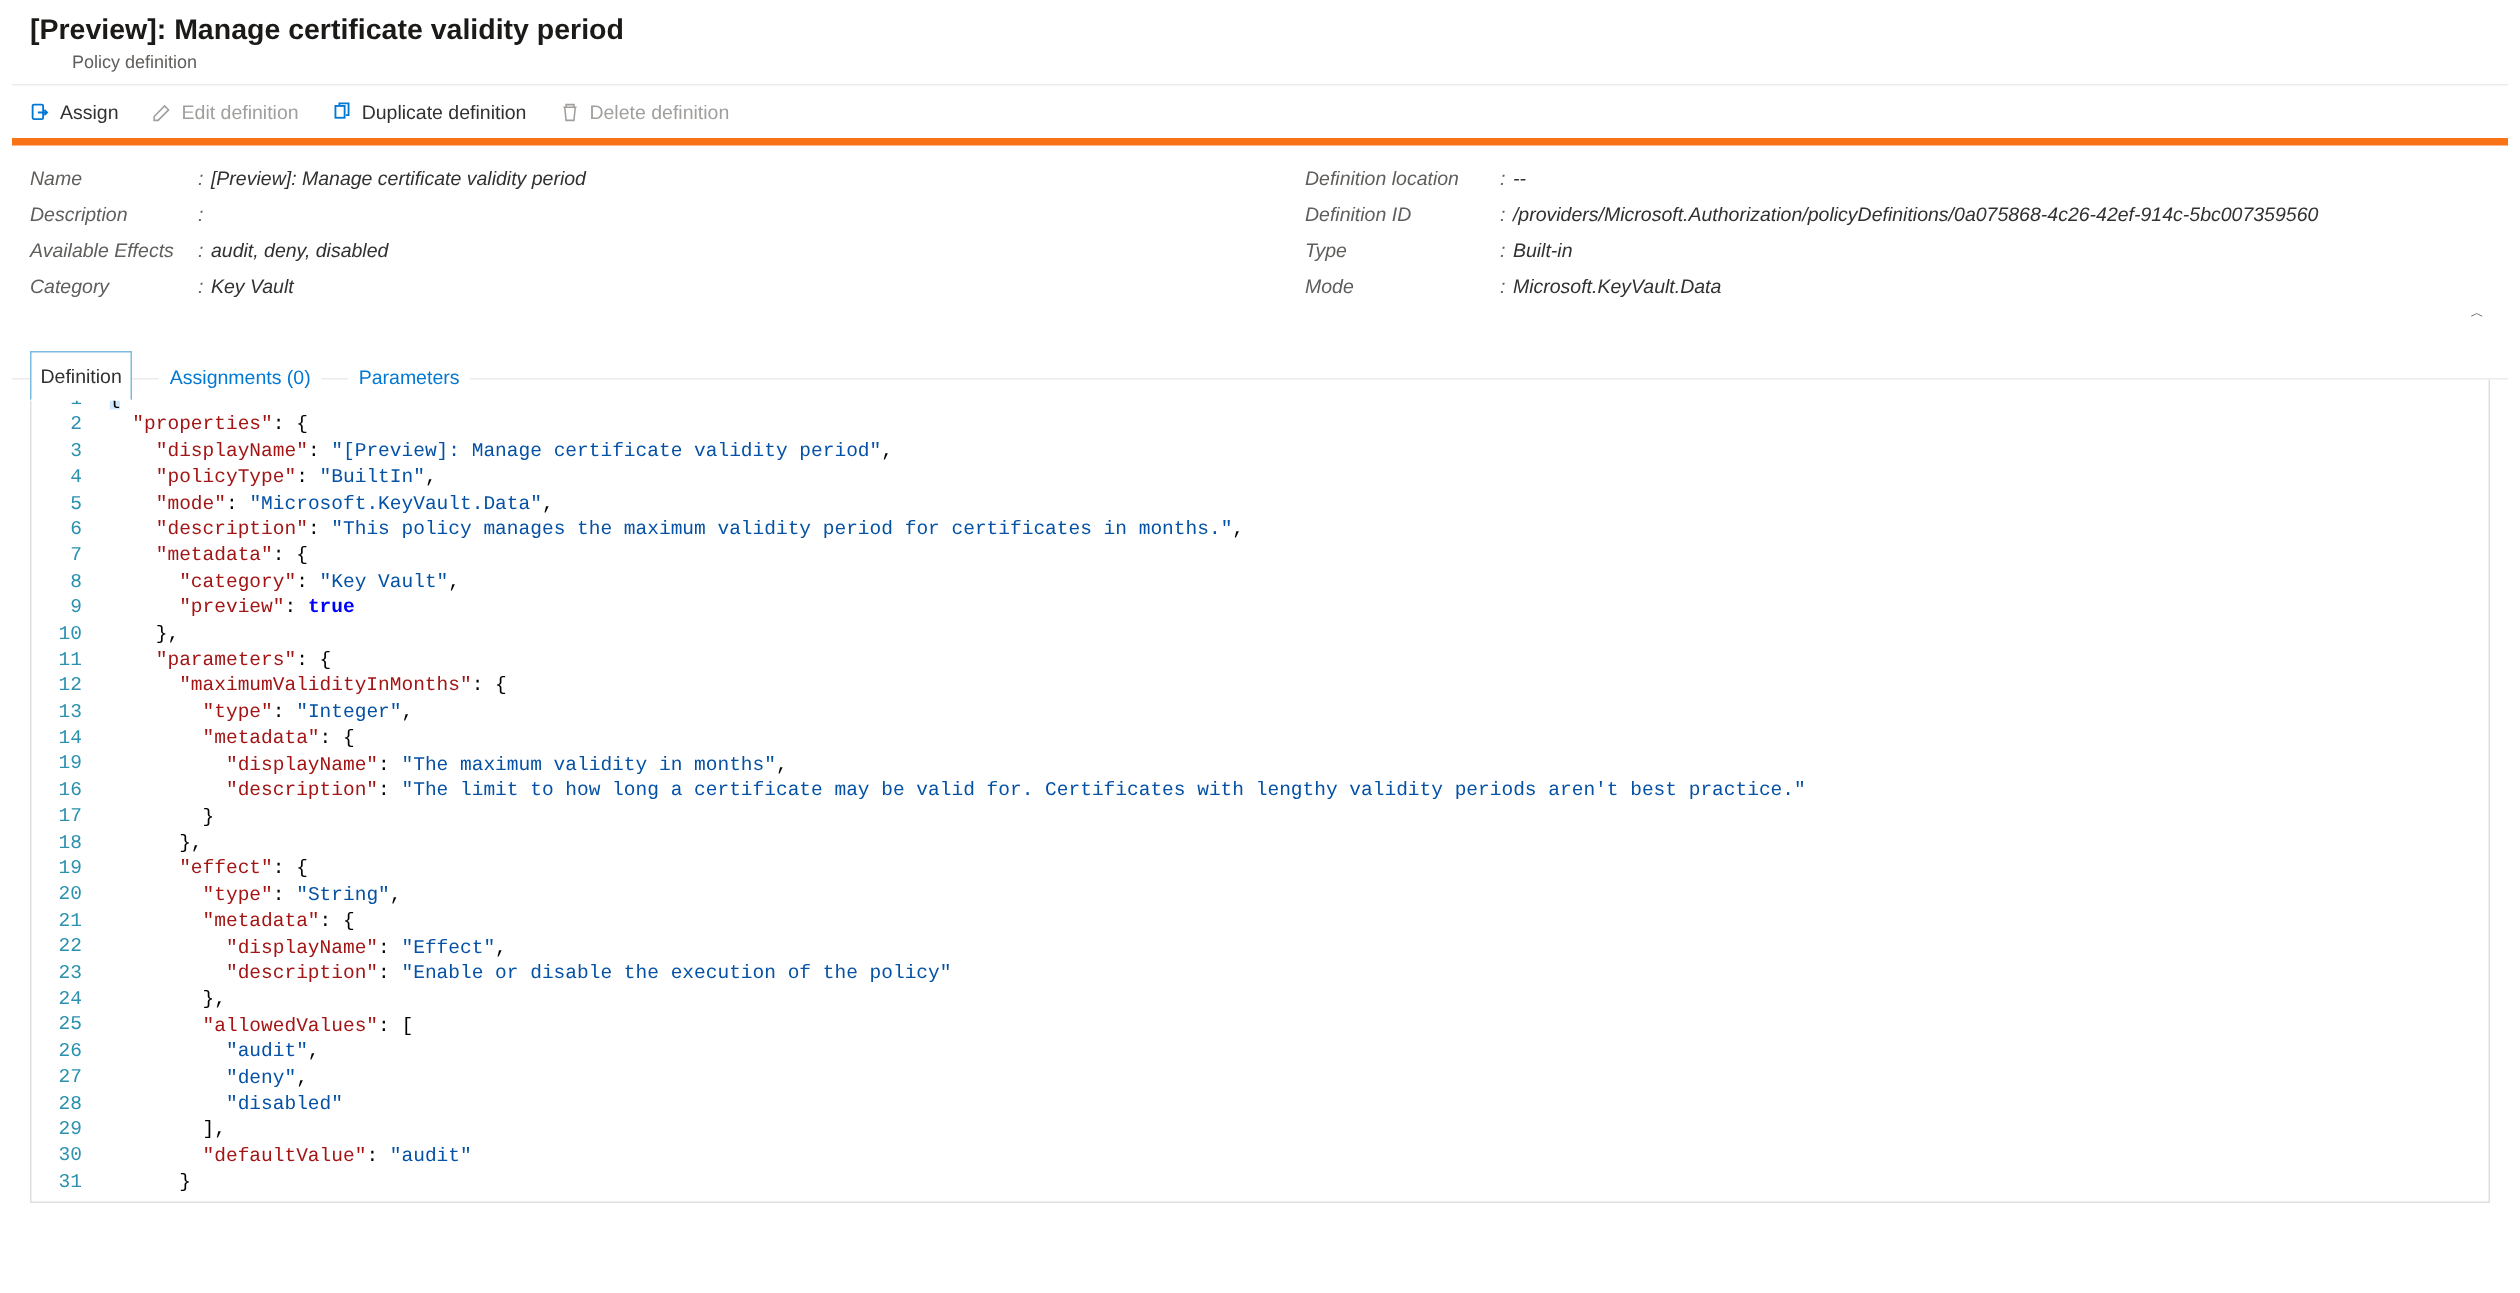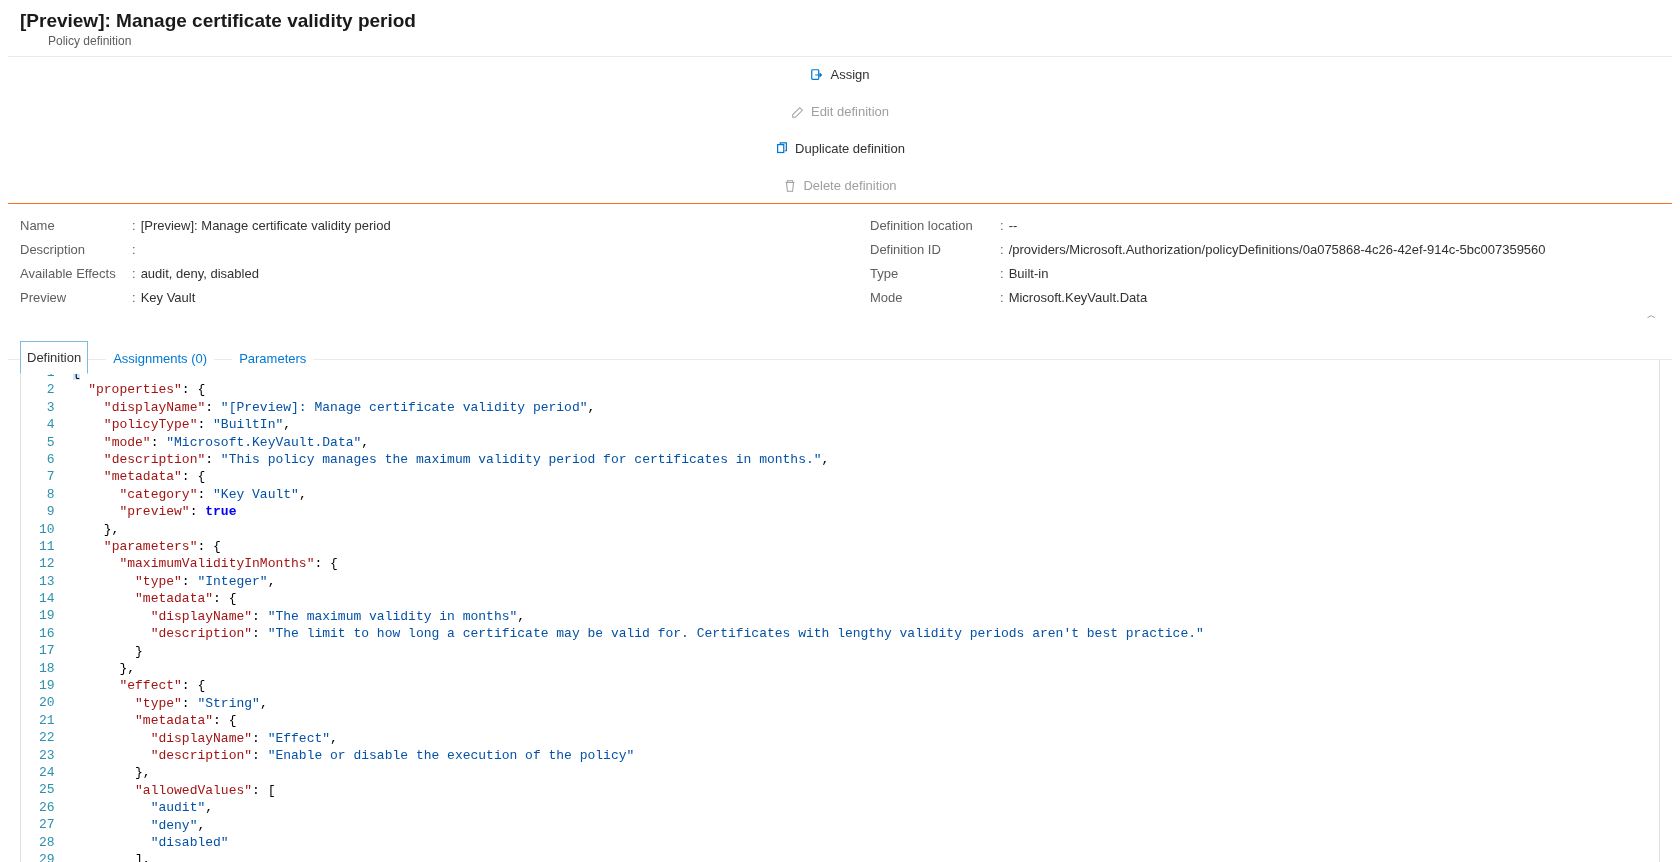--- a/index.html
+++ b/index.html
@@ -30,8 +30,7 @@
     align-items: center;
     gap: 22px;
     padding: 10px 12px;
-    border-bottom: 1px solid #f97316;
-    flex-direction: column;
+    border-bottom: 5px solid #f97316;
   }
   .toolbar-btn {
     display: inline-flex;

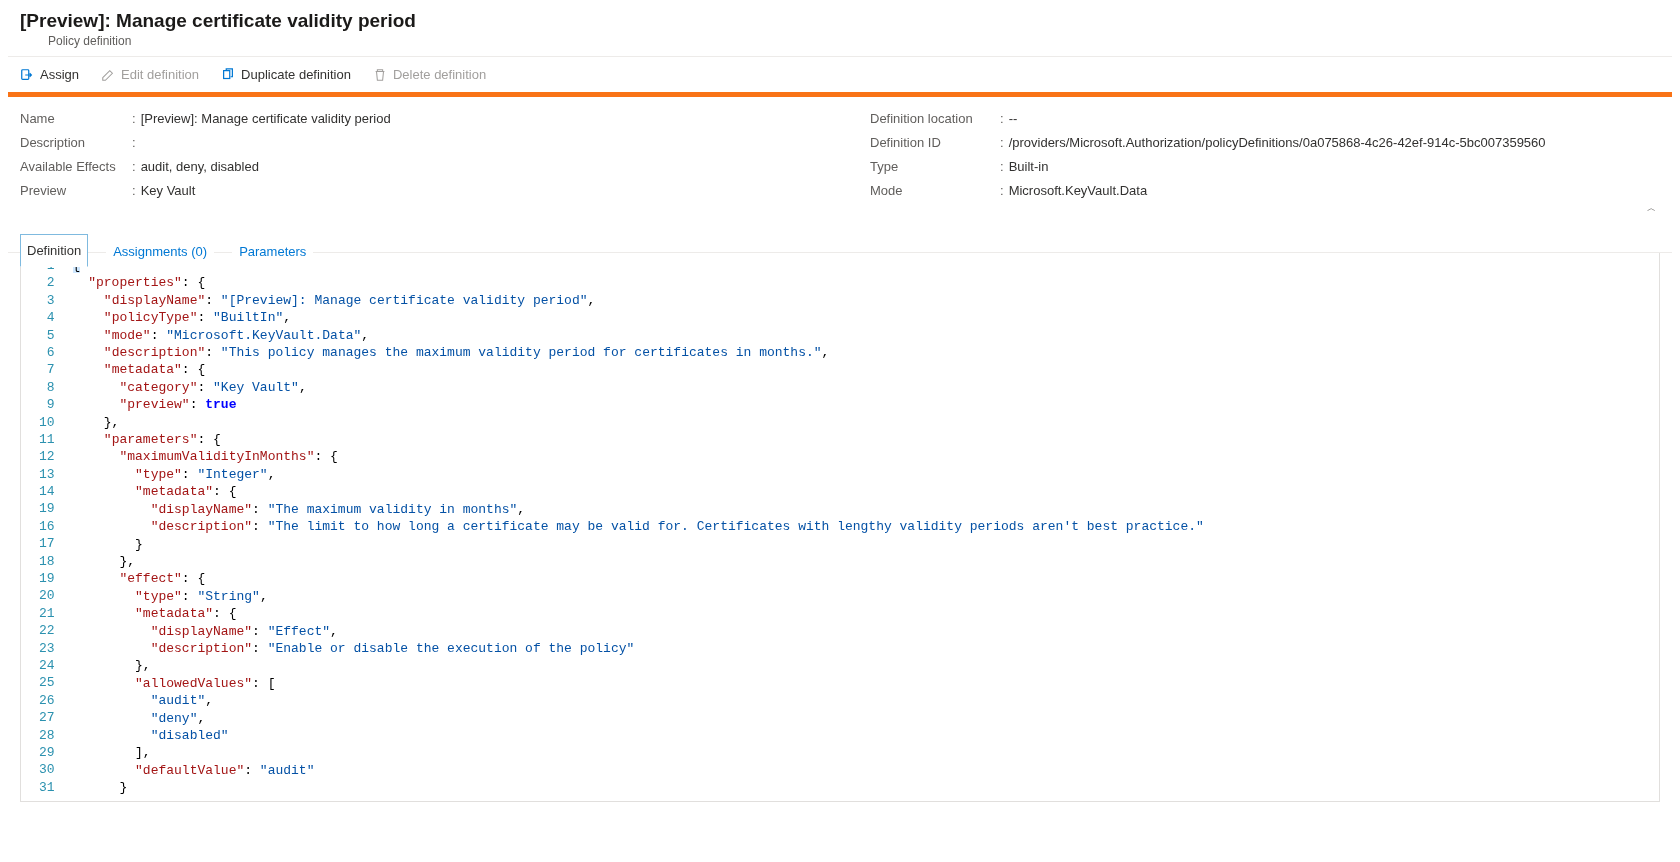--- a/index.html
+++ b/index.html
@@ -53,7 +53,7 @@
     gap: 60px;
   }
   .ess-col { flex: 1; }
-  .ess-row { display: flex; margin-bottom: 9px; font-size: 13px; }
+  .ess-row { display: flex; margin-bottom: 9px; font-size: 13px; font-style: italic; }
   .ess-label { width: 112px; color: #605e5c; flex-shrink: 0; }
   .ess-col.right .ess-label { width: 130px; }
   .ess-sep { color: #605e5c; margin-right: 5px; flex-shrink: 0; }

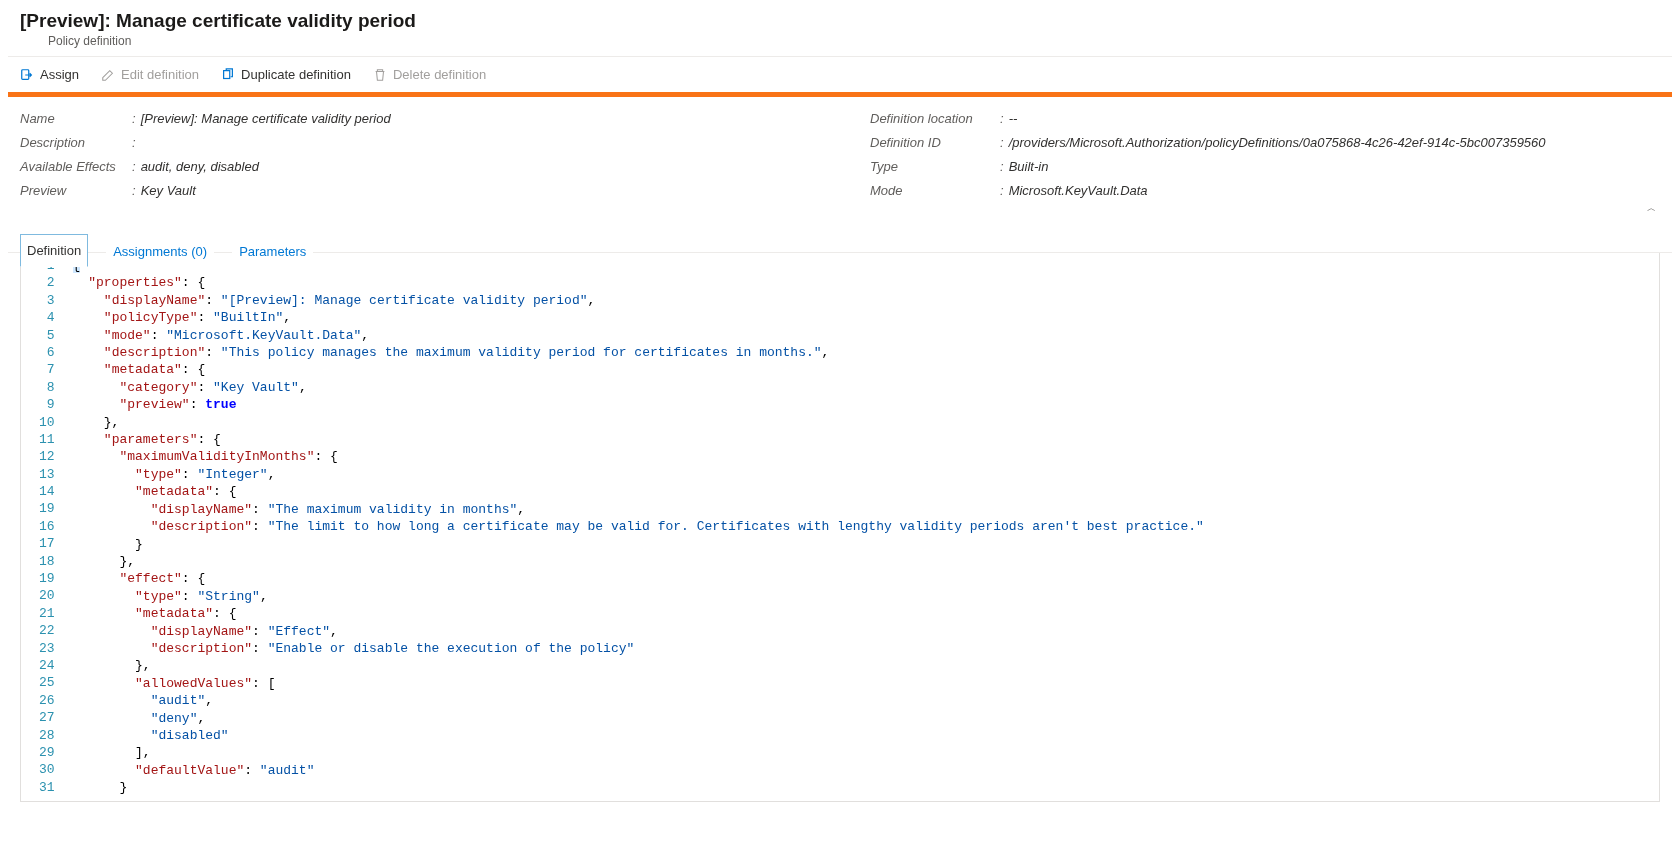--- a/index.html
+++ b/index.html
@@ -176,7 +176,7 @@
             <span class="ess-val">audit, deny, disabled</span>
           </div>
         <div class="ess-row">
-            <span class="ess-label">Preview</span>
+            <span class="ess-label">Category</span>
             <span class="ess-sep">:</span>
             <span class="ess-val">Key Vault</span>
           </div>

